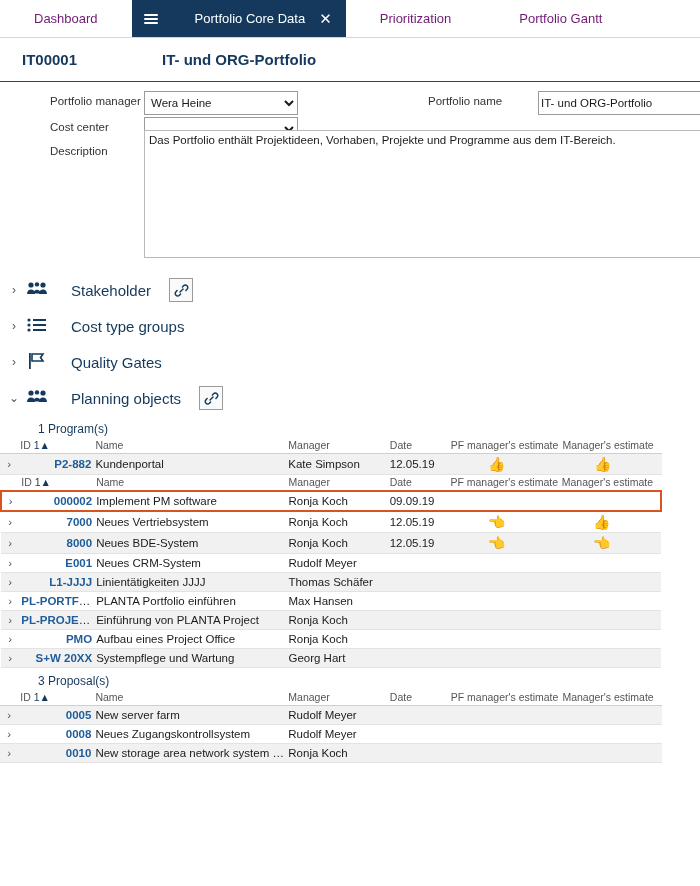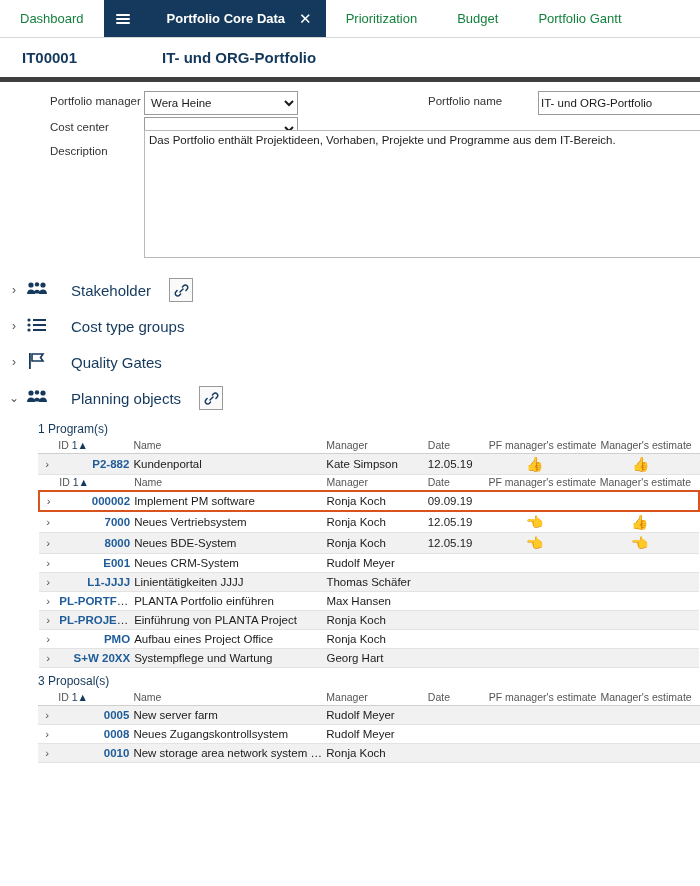--- a/index.html
+++ b/index.html
@@ -24,9 +24,9 @@
   .tab {
     display: flex;
     align-items: center;
-    padding: 0 20px;
+    padding: 0 34px;
     font-size: 13px;
-    color: #15803d;
+    color: #701a75;
     white-space: nowrap;
     cursor: pointer;
     position: relative;

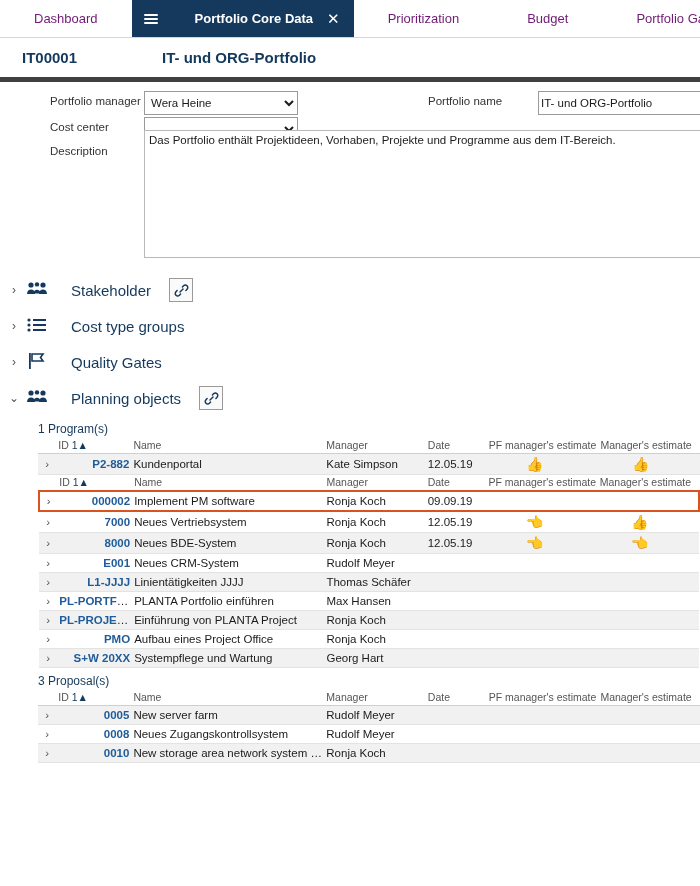--- a/index.html
+++ b/index.html
@@ -211,7 +211,7 @@
         <i></i>
         <i></i>
       </span>
-      <span style="font-weight: bold; padding-left: 28px;">Portfolio Core Data</span>
+      <span style="font-weight: normal; padding-left: 28px;">Portfolio Core Data</span>
       <span class="closex">✕</span>
     </div>
     <div class="tab">

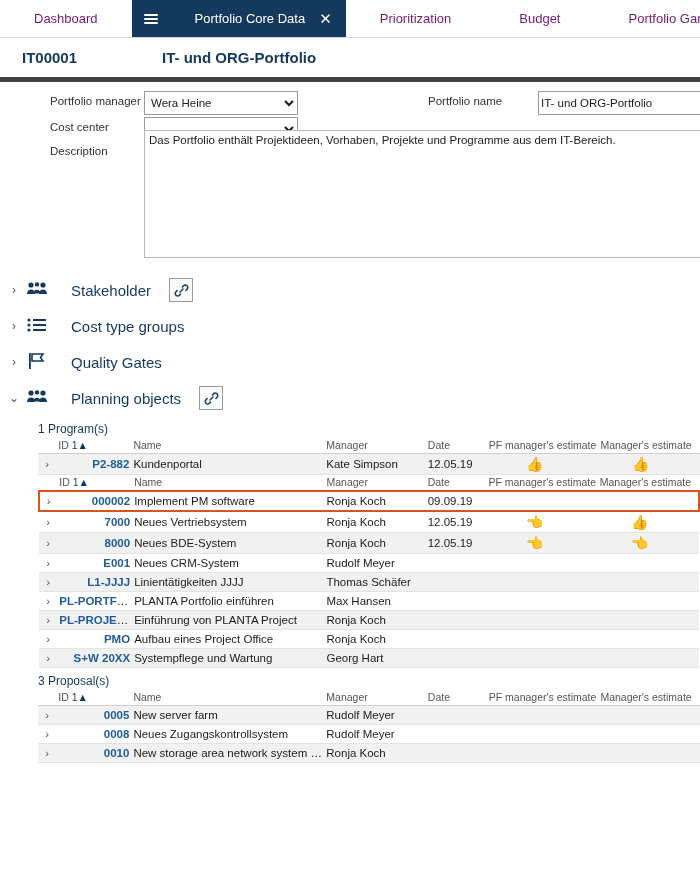--- a/index.html
+++ b/index.html
@@ -216,9 +216,6 @@
     </div>
     <div class="tab">
       <span>Prioritization</span>
-    </div>
-    <div class="tab">
-      <span>Budget</span>
     </div>
     <div class="tab">
       <span>Portfolio Gantt</span>

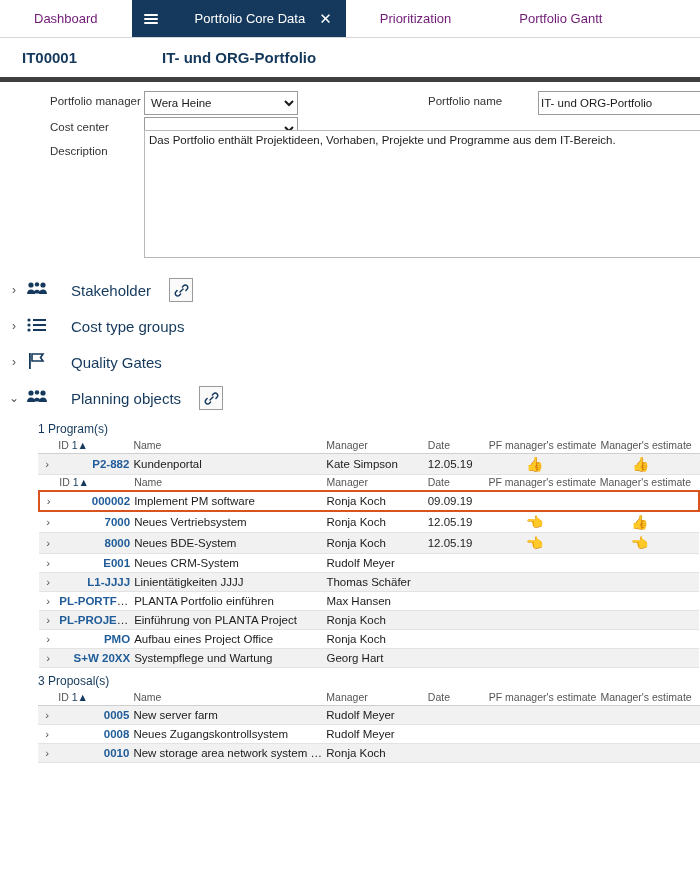--- a/index.html
+++ b/index.html
@@ -61,7 +61,7 @@
   
   .pheader {
     height: 44px;
-    border-bottom: 5px solid #404040;
+    border-bottom: 1px solid #404040;
     display: flex;
     align-items: center;
     padding-left: 22px;

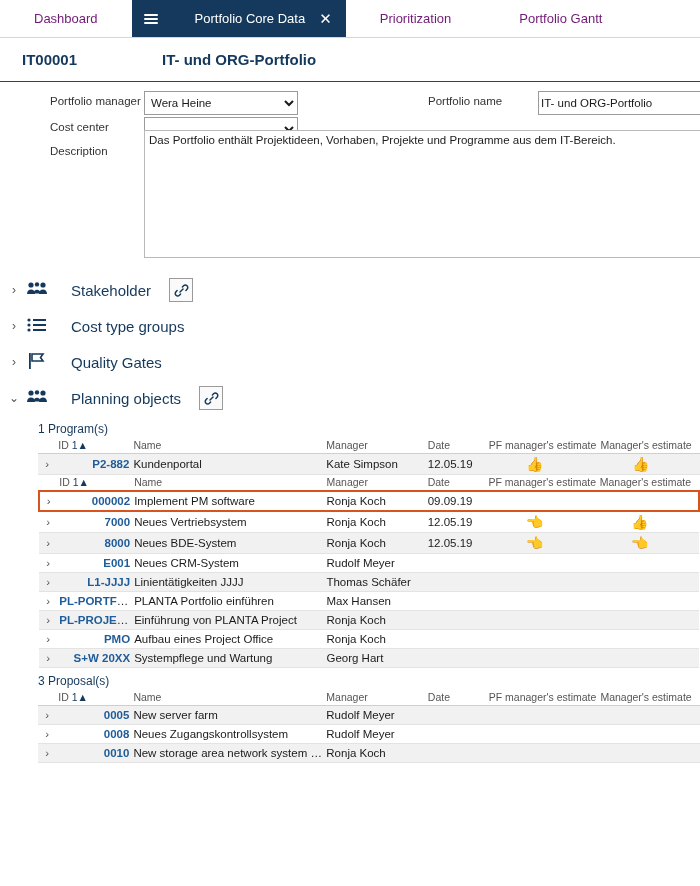--- a/index.html
+++ b/index.html
@@ -162,7 +162,6 @@
   table.grid {
     border-collapse: collapse;
     width: 662px;
-    margin-left: 38px;
     table-layout: fixed;
   }
   table.grid th {

